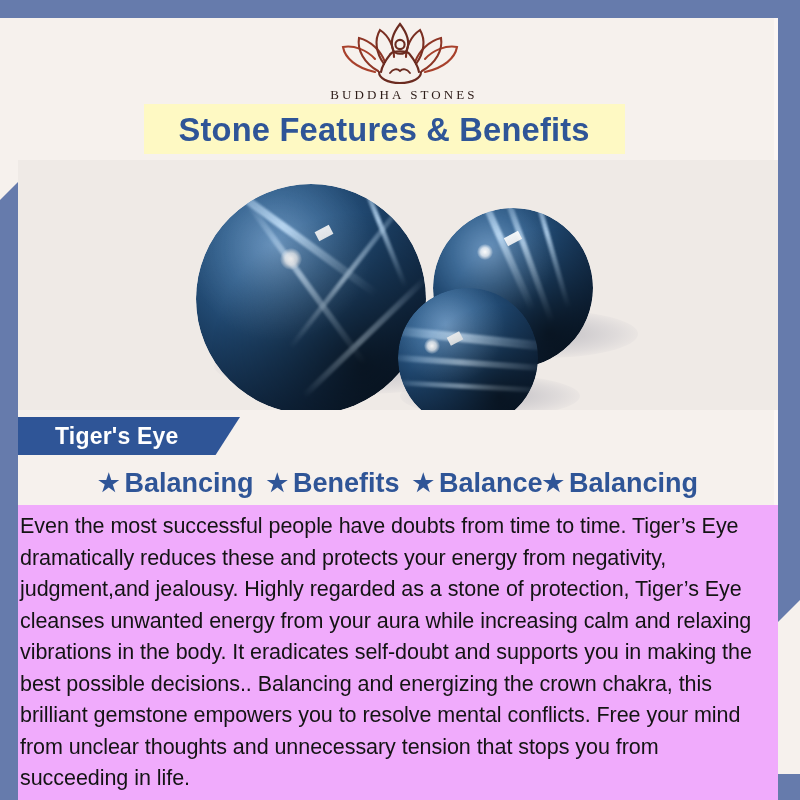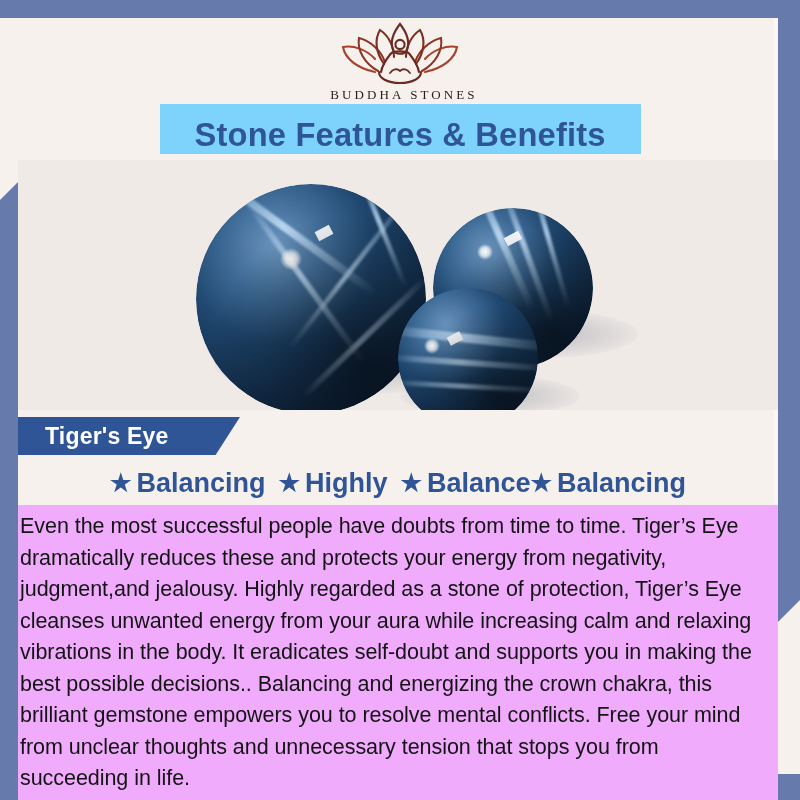--- a/index.html
+++ b/index.html
@@ -110,13 +110,13 @@
   
   .title-band {
     position: absolute;
-    left: 160px;
+    left: 144px;
     top: 104px;
     width: 481px;
     height: 50px;
-    background: #7dd3fc;
+    background: #fef9c3;
     display: flex;
-    align-items: flex-end;
+    align-items: center;
     justify-content: center;
   }
   .title-text {

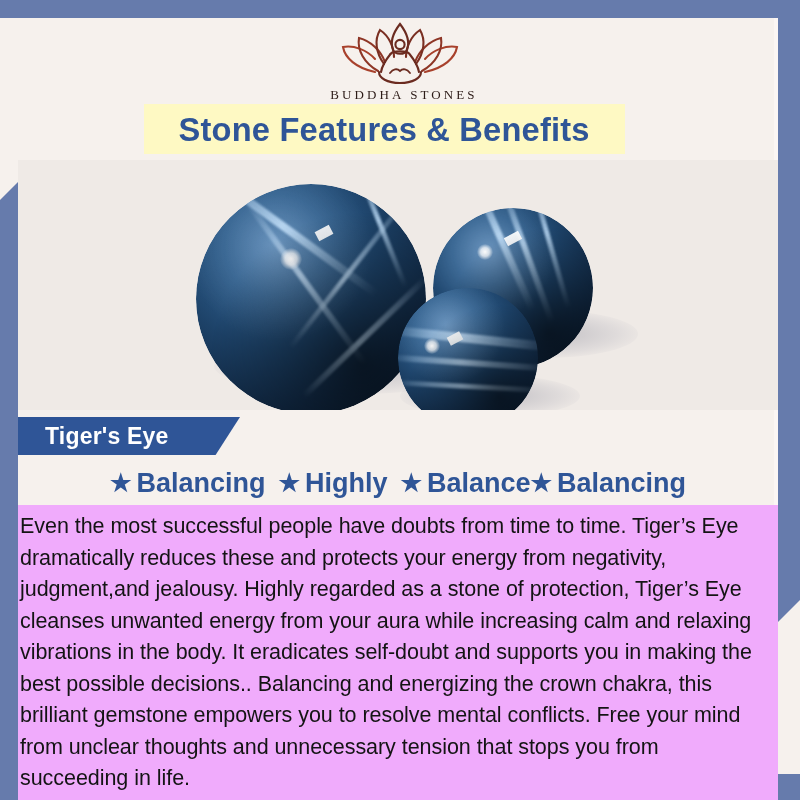--- a/index.html
+++ b/index.html
@@ -192,7 +192,7 @@
     align-items: center;
   }
   .name-text {
-    margin-left: 27px;
+    margin-left: 37px;
     color: #ffffff;
     font-family: "Liberation Sans Narrow", "Liberation Sans", sans-serif;
     font-weight: bold;

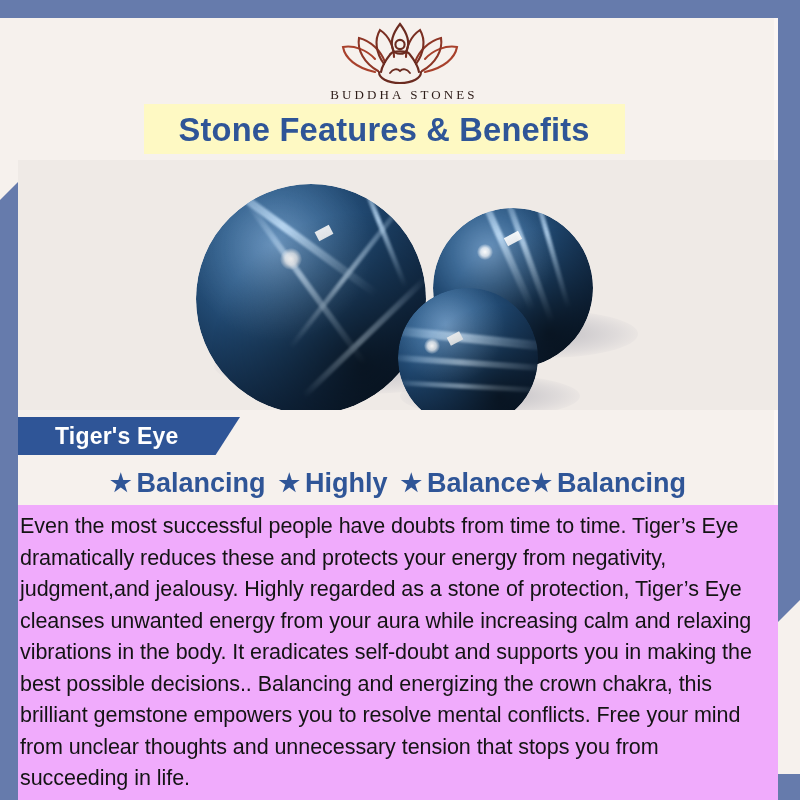--- a/index.html
+++ b/index.html
@@ -346,7 +346,7 @@
     </span>
     <span class="benefit">
       <span class="star">★</span>
-      <span>Highly</span>
+      <span>Benefits</span>
     </span>
     <span class="benefit">
       <span class="star">★</span>

